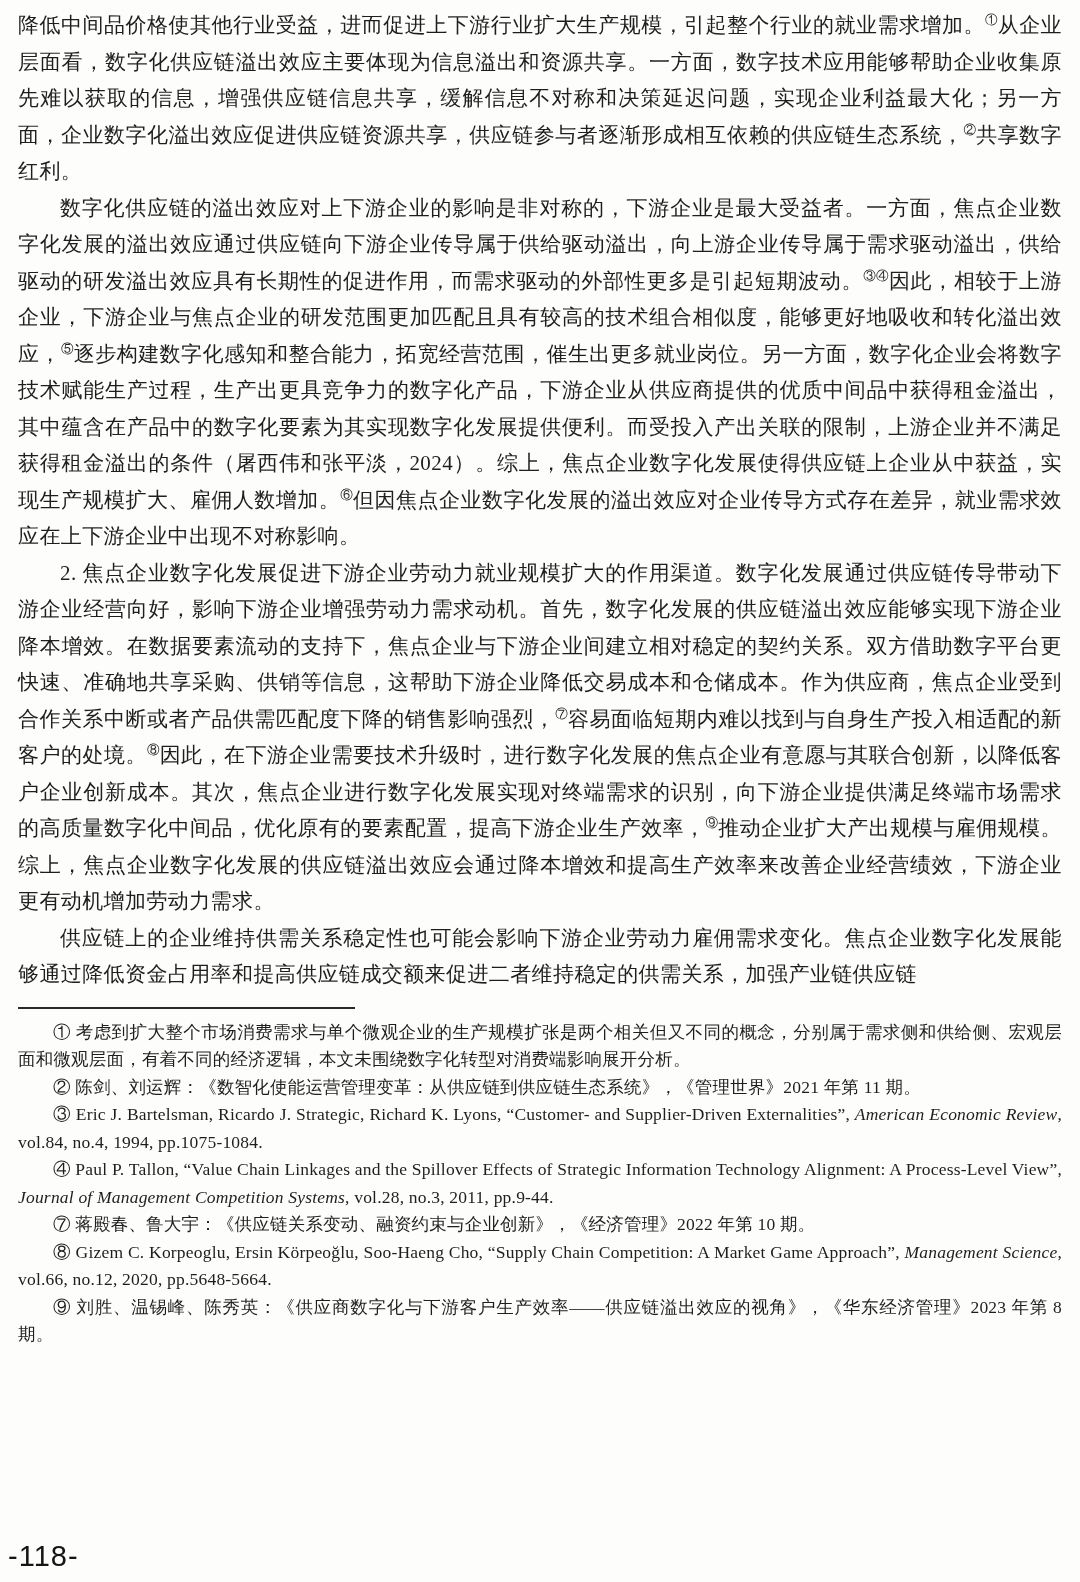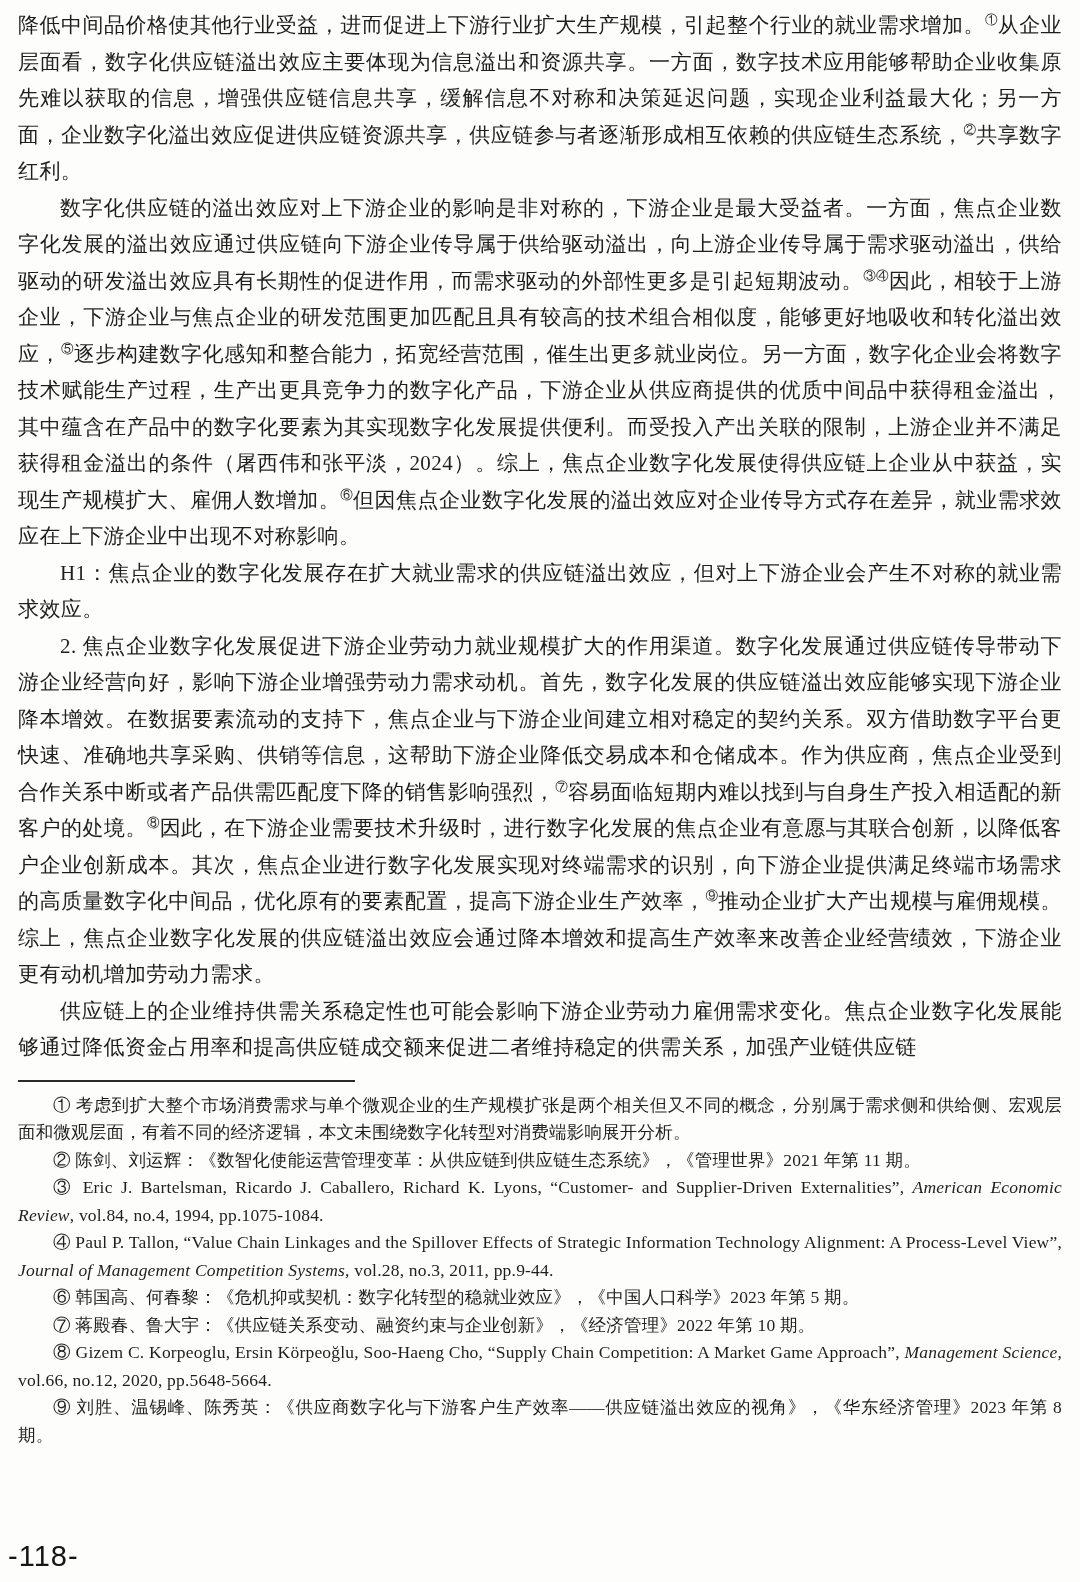--- a/index.html
+++ b/index.html
@@ -62,7 +62,6 @@
   <main class="body-text" id="body-text">
       <p class="para">降低中间品价格使其他行业受益，进而促进上下游行业扩大生产规模，引起整个行业的就业需求增加。<sup class="fnref">①</sup>从企业层面看，数字化供应链溢出效应主要体现为信息溢出和资源共享。一方面，数字技术应用能够帮助企业收集原先难以获取的信息，增强供应链信息共享，缓解信息不对称和决策延迟问题，实现企业利益最大化；另一方面，企业数字化溢出效应促进供应链资源共享，供应链参与者逐渐形成相互依赖的供应链生态系统，<sup class="fnref">②</sup>共享数字红利。</p>
       <p class="para indent">数字化供应链的溢出效应对上下游企业的影响是非对称的，下游企业是最大受益者。一方面，焦点企业数字化发展的溢出效应通过供应链向下游企业传导属于供给驱动溢出，向上游企业传导属于需求驱动溢出，供给驱动的研发溢出效应具有长期性的促进作用，而需求驱动的外部性更多是引起短期波动。<sup class="fnref">③</sup><sup class="fnref">④</sup>因此，相较于上游企业，下游企业与焦点企业的研发范围更加匹配且具有较高的技术组合相似度，能够更好地吸收和转化溢出效应，<sup class="fnref">⑤</sup>逐步构建数字化感知和整合能力，拓宽经营范围，催生出更多就业岗位。另一方面，数字化企业会将数字技术赋能生产过程，生产出更具竞争力的数字化产品，下游企业从供应商提供的优质中间品中获得租金溢出，其中蕴含在产品中的数字化要素为其实现数字化发展提供便利。而受投入产出关联的限制，上游企业并不满足获得租金溢出的条件（屠西伟和张平淡，2024）。综上，焦点企业数字化发展使得供应链上企业从中获益，实现生产规模扩大、雇佣人数增加。<sup class="fnref">⑥</sup>但因焦点企业数字化发展的溢出效应对企业传导方式存在差异，就业需求效应在上下游企业中出现不对称影响。</p>
-      <p class="para indent">H1：焦点企业的数字化发展存在扩大就业需求的供应链溢出效应，但对上下游企业会产生不对称的就业需求效应。</p>
       <p class="para indent">2. 焦点企业数字化发展促进下游企业劳动力就业规模扩大的作用渠道。数字化发展通过供应链传导带动下游企业经营向好，影响下游企业增强劳动力需求动机。首先，数字化发展的供应链溢出效应能够实现下游企业降本增效。在数据要素流动的支持下，焦点企业与下游企业间建立相对稳定的契约关系。双方借助数字平台更快速、准确地共享采购、供销等信息，这帮助下游企业降低交易成本和仓储成本。作为供应商，焦点企业受到合作关系中断或者产品供需匹配度下降的销售影响强烈，<sup class="fnref">⑦</sup>容易面临短期内难以找到与自身生产投入相适配的新客户的处境。<sup class="fnref">⑧</sup>因此，在下游企业需要技术升级时，进行数字化发展的焦点企业有意愿与其联合创新，以降低客户企业创新成本。其次，焦点企业进行数字化发展实现对终端需求的识别，向下游企业提供满足终端市场需求的高质量数字化中间品，优化原有的要素配置，提高下游企业生产效率，<sup class="fnref">⑨</sup>推动企业扩大产出规模与雇佣规模。综上，焦点企业数字化发展的供应链溢出效应会通过降本增效和提高生产效率来改善企业经营绩效，下游企业更有动机增加劳动力需求。</p>
       <p class="para indent">供应链上的企业维持供需关系稳定性也可能会影响下游企业劳动力雇佣需求变化。焦点企业数字化发展能够通过降低资金占用率和提高供应链成交额来促进二者维持稳定的供需关系，加强产业链供应链</p>
     </main>

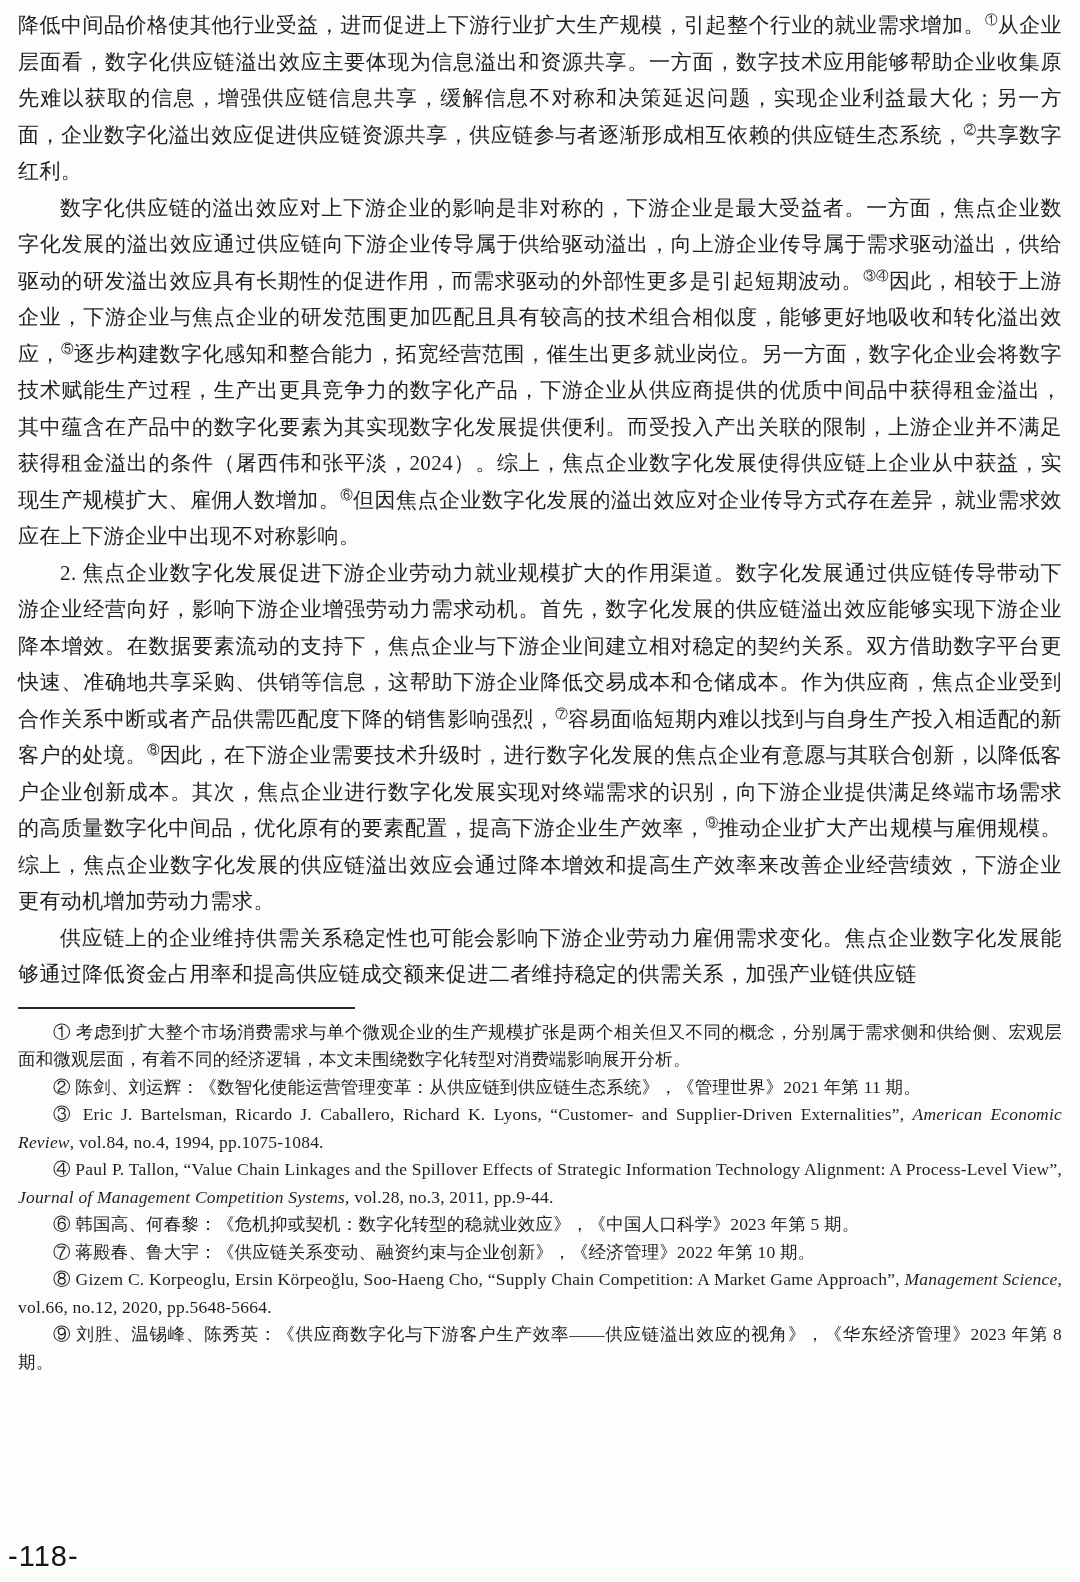--- a/index.html
+++ b/index.html
@@ -69,7 +69,7 @@
   <section class="footnotes" id="footnotes">
       <p class="footnote"><span class="fn-marker">① </span><span>考虑到扩大整个市场消费需求与单个微观企业的生产规模扩张是两个相关但又不同的概念，分别属于需求侧和供给侧、宏观层面和微观层面，有着不同的经济逻辑，本文未围绕数字化转型对消费端影响展开分析。</span></p>
       <p class="footnote"><span class="fn-marker">② </span><span>陈剑、刘运辉：《数智化使能运营管理变革：从供应链到供应链生态系统》，《管理世界》2021 年第 11 期。</span></p>
-      <p class="footnote"><span class="fn-marker">③ </span><span>Eric J. Bartelsman, Ricardo J. Caballero, Richard K. Lyons, “Customer- and Supplier-Driven Externalities”, </span><span class="italic">American Economic Review</span><span>, vol.84, no.4, 1994, pp.1075-1084.</span></p>
+      <p class="footnote"><span class="fn-marker">③ </span><span>Eric J. Bartelsman, Ricardo J. Strategic, Richard K. Lyons, “Customer- and Supplier-Driven Externalities”, </span><span class="italic">American Economic Review</span><span>, vol.84, no.4, 1994, pp.1075-1084.</span></p>
       <p class="footnote"><span class="fn-marker">④ </span><span>Paul P. Tallon, “Value Chain Linkages and the Spillover Effects of Strategic Information Technology Alignment: A Process-Level View”, </span><span class="italic">Journal of Management Competition Systems</span><span>, vol.28, no.3, 2011, pp.9-44.</span></p>
       <p class="footnote"><span class="fn-marker">⑥ </span><span>韩国高、何春黎：《危机抑或契机：数字化转型的稳就业效应》，《中国人口科学》2023 年第 5 期。</span></p>
       <p class="footnote"><span class="fn-marker">⑦ </span><span>蒋殿春、鲁大宇：《供应链关系变动、融资约束与企业创新》，《经济管理》2022 年第 10 期。</span></p>

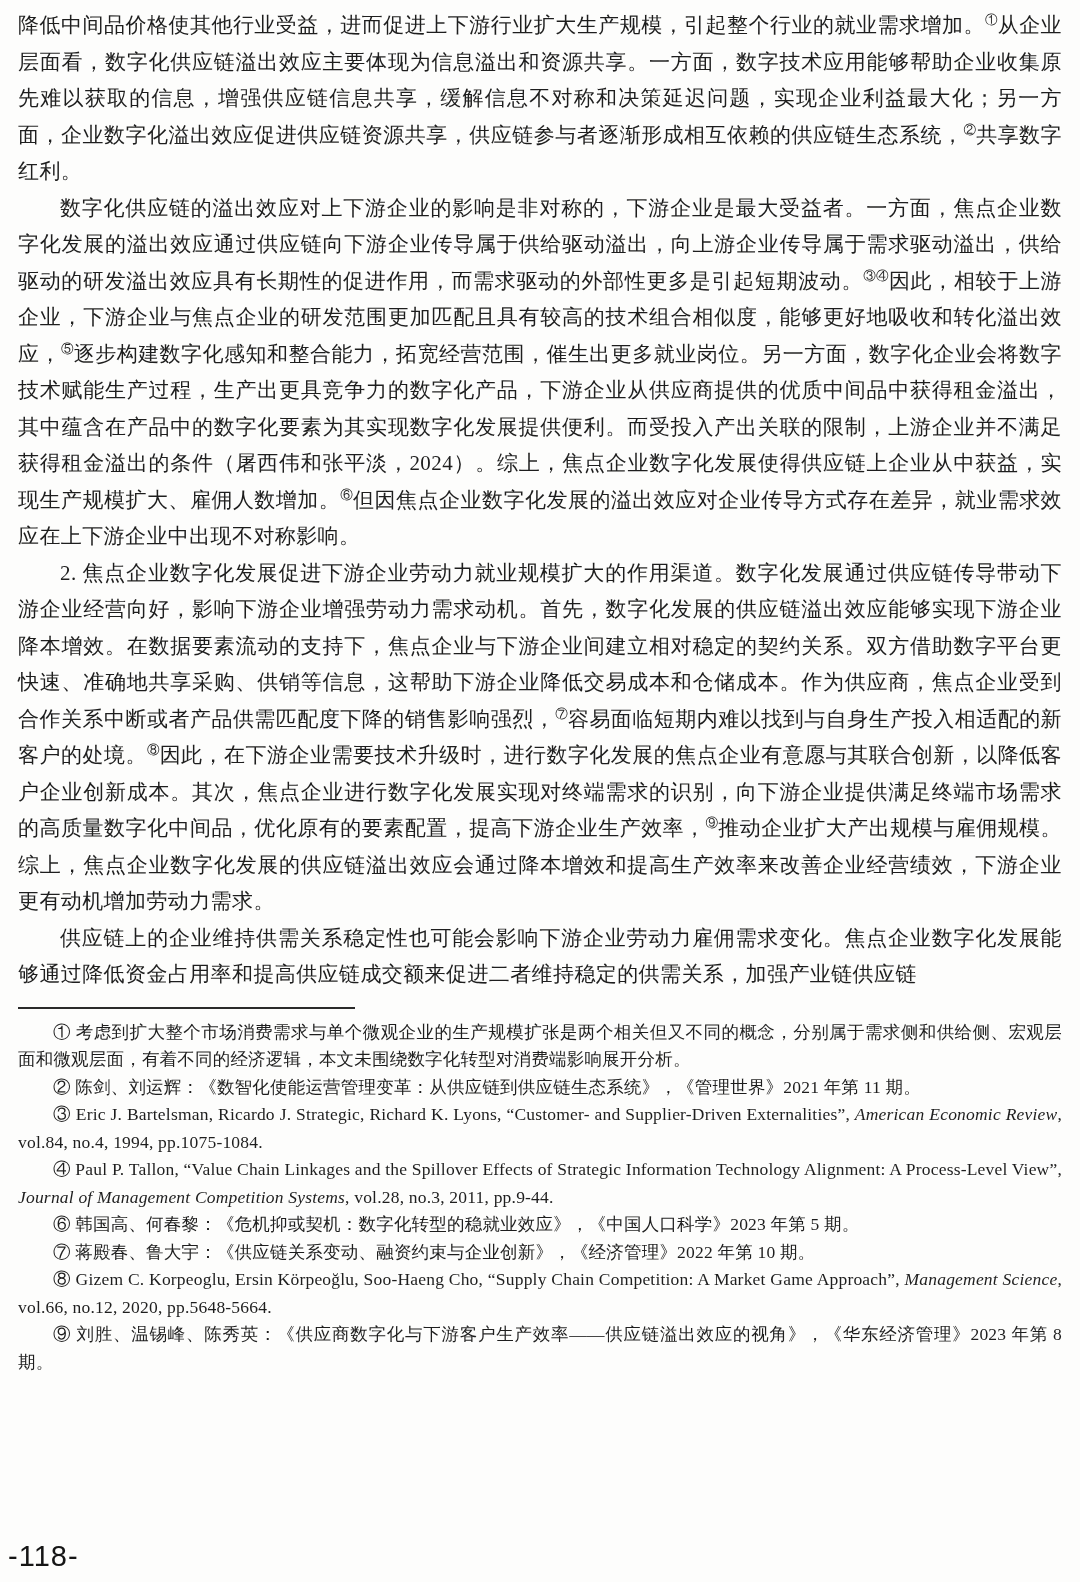--- a/index.html
+++ b/index.html
@@ -71,7 +71,6 @@
       <p class="footnote"><span class="fn-marker">② </span><span>陈剑、刘运辉：《数智化使能运营管理变革：从供应链到供应链生态系统》，《管理世界》2021 年第 11 期。</span></p>
       <p class="footnote"><span class="fn-marker">③ </span><span>Eric J. Bartelsman, Ricardo J. Strategic, Richard K. Lyons, “Customer- and Supplier-Driven Externalities”, </span><span class="italic">American Economic Review</span><span>, vol.84, no.4, 1994, pp.1075-1084.</span></p>
       <p class="footnote"><span class="fn-marker">④ </span><span>Paul P. Tallon, “Value Chain Linkages and the Spillover Effects of Strategic Information Technology Alignment: A Process-Level View”, </span><span class="italic">Journal of Management Competition Systems</span><span>, vol.28, no.3, 2011, pp.9-44.</span></p>
-      <p class="footnote"><span class="fn-marker">⑥ </span><span>韩国高、何春黎：《危机抑或契机：数字化转型的稳就业效应》，《中国人口科学》2023 年第 5 期。</span></p>
       <p class="footnote"><span class="fn-marker">⑦ </span><span>蒋殿春、鲁大宇：《供应链关系变动、融资约束与企业创新》，《经济管理》2022 年第 10 期。</span></p>
       <p class="footnote"><span class="fn-marker">⑧ </span><span>Gizem C. Korpeoglu, Ersin Körpeoğlu, Soo-Haeng Cho, “Supply Chain Competition: A Market Game Approach”, </span><span class="italic">Management Science</span><span>, vol.66, no.12, 2020, pp.5648-5664.</span></p>
       <p class="footnote"><span class="fn-marker">⑨ </span><span>刘胜、温锡峰、陈秀英：《供应商数字化与下游客户生产效率——供应链溢出效应的视角》，《华东经济管理》2023 年第 8 期。</span></p>

